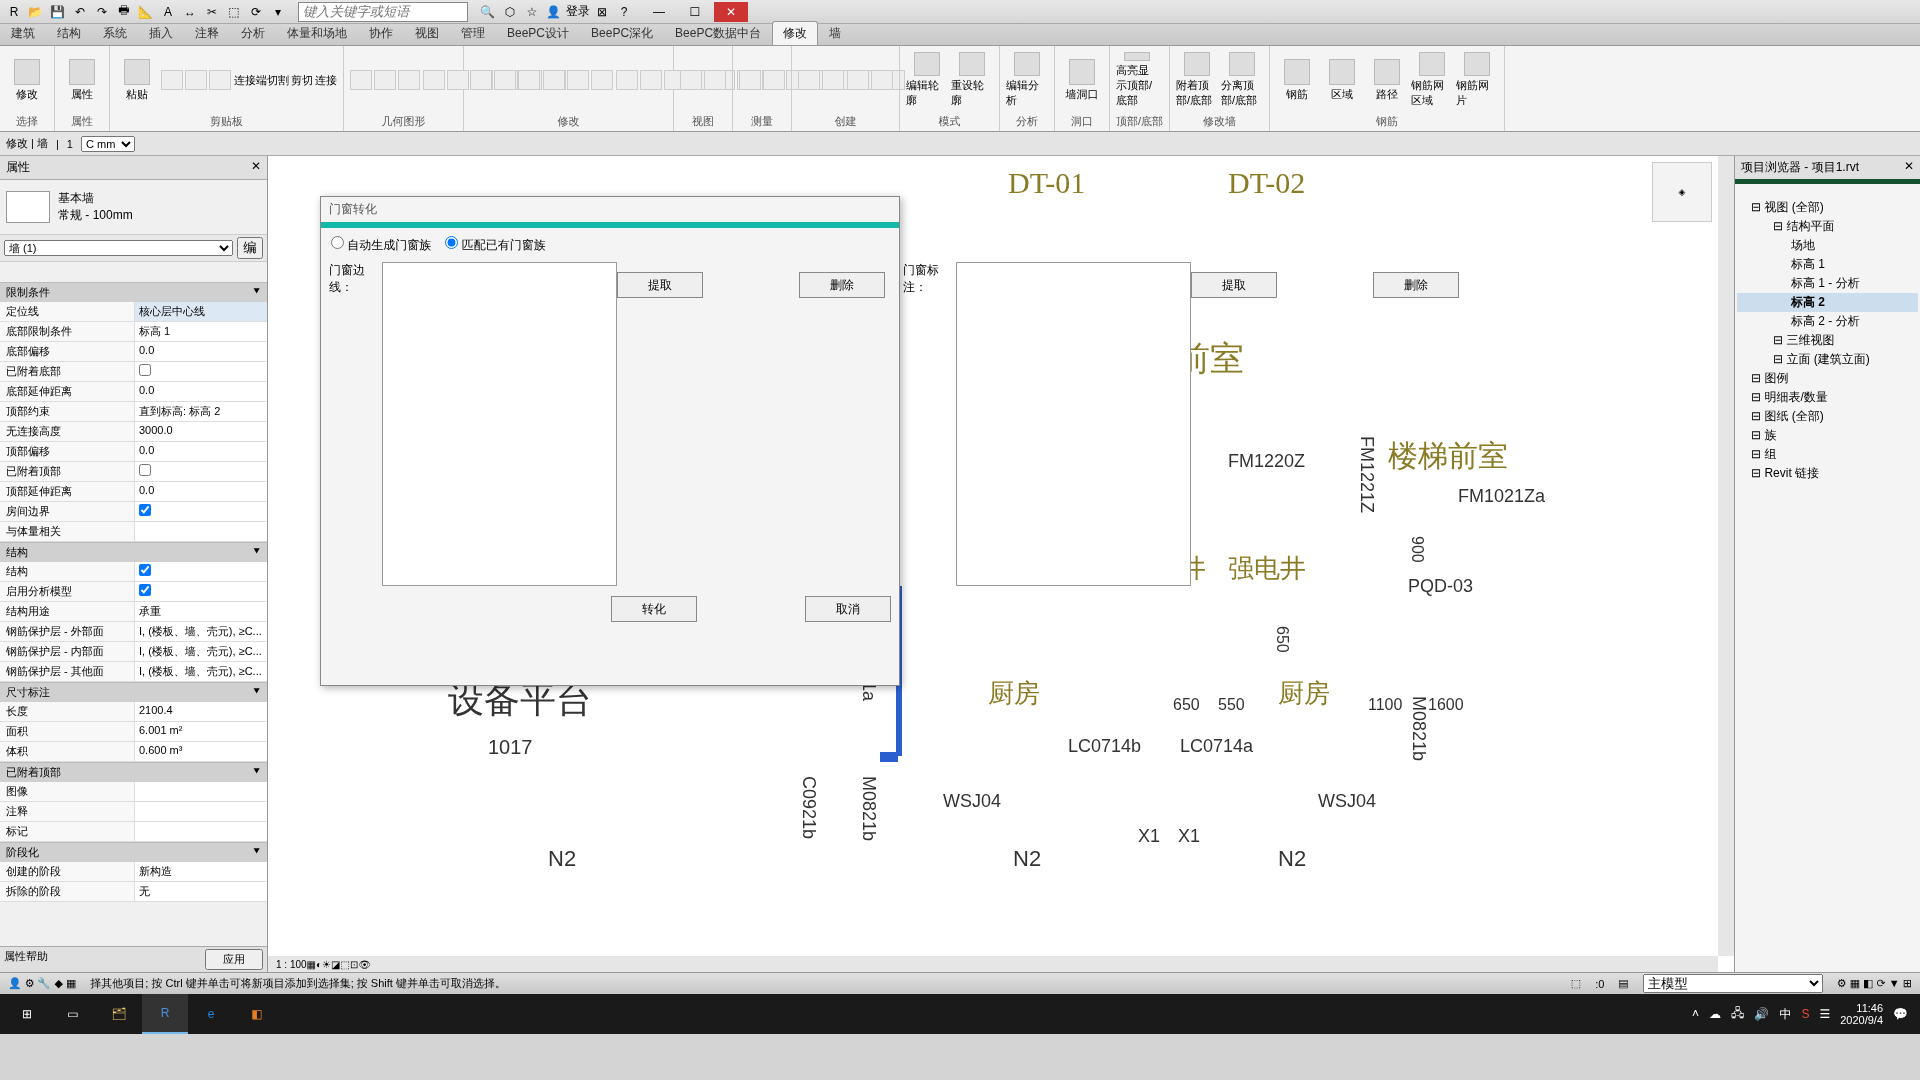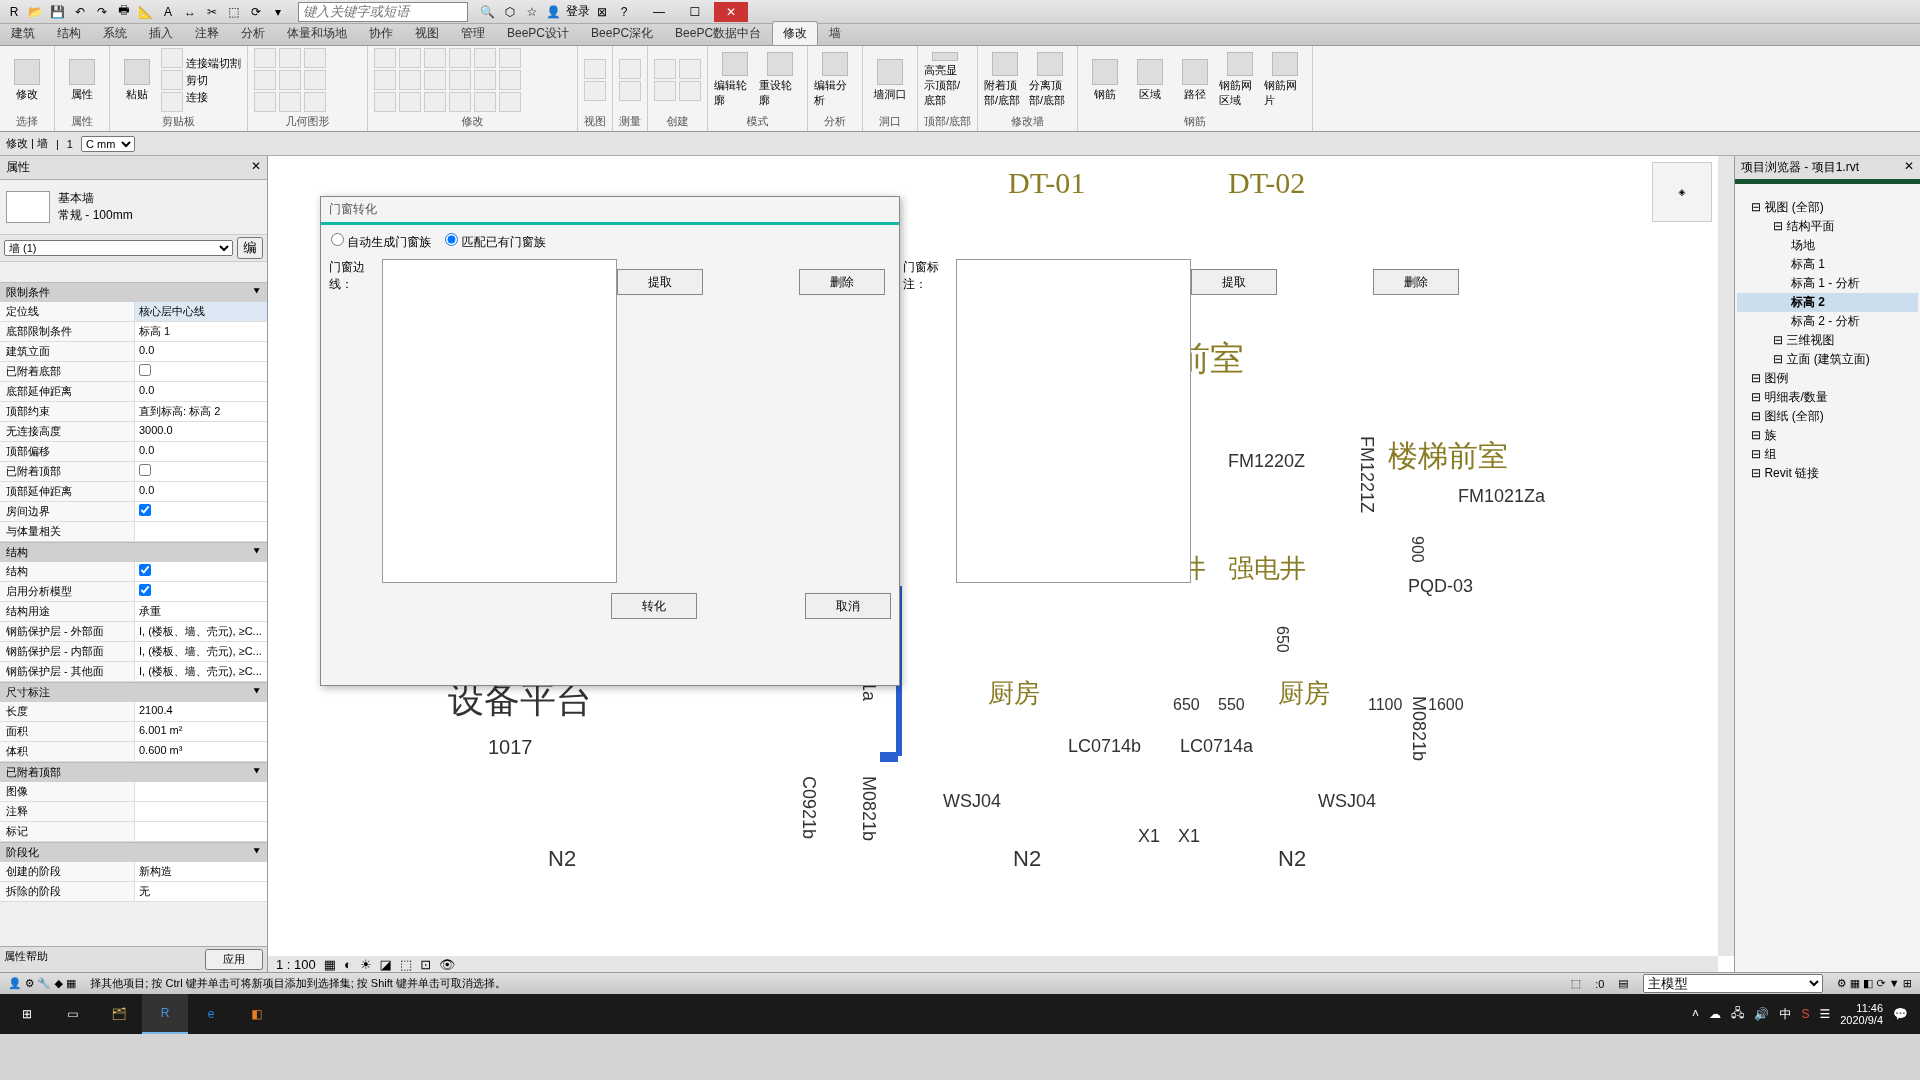--- a/index.html
+++ b/index.html
@@ -25,7 +25,7 @@
 .rbig { width:42px; height:56px; display:flex; flex-direction:column; align-items:center; justify-content:center; font-size:11px; gap:2px; cursor:pointer;}
 .rbig .ico { width:26px; height:26px; background:#ddd; border:1px solid #bbb;}
 .rsmall { width:22px; height:20px; background:#eee; border:1px solid #ccc; cursor:pointer; display:inline-block;}
-.rcol { display:flex; flex-direction:column; gap:2px;}
+.rcol { display:flex; flex-direction:row; gap:2px;}
 
 .typebar { height: 24px; background:#e4e4e4; border-bottom:1px solid #aaa; display:flex; align-items:center; padding:0 6px; gap:8px; font-size:11px;}
 .typebar select {width:54px; font-size:11px;}

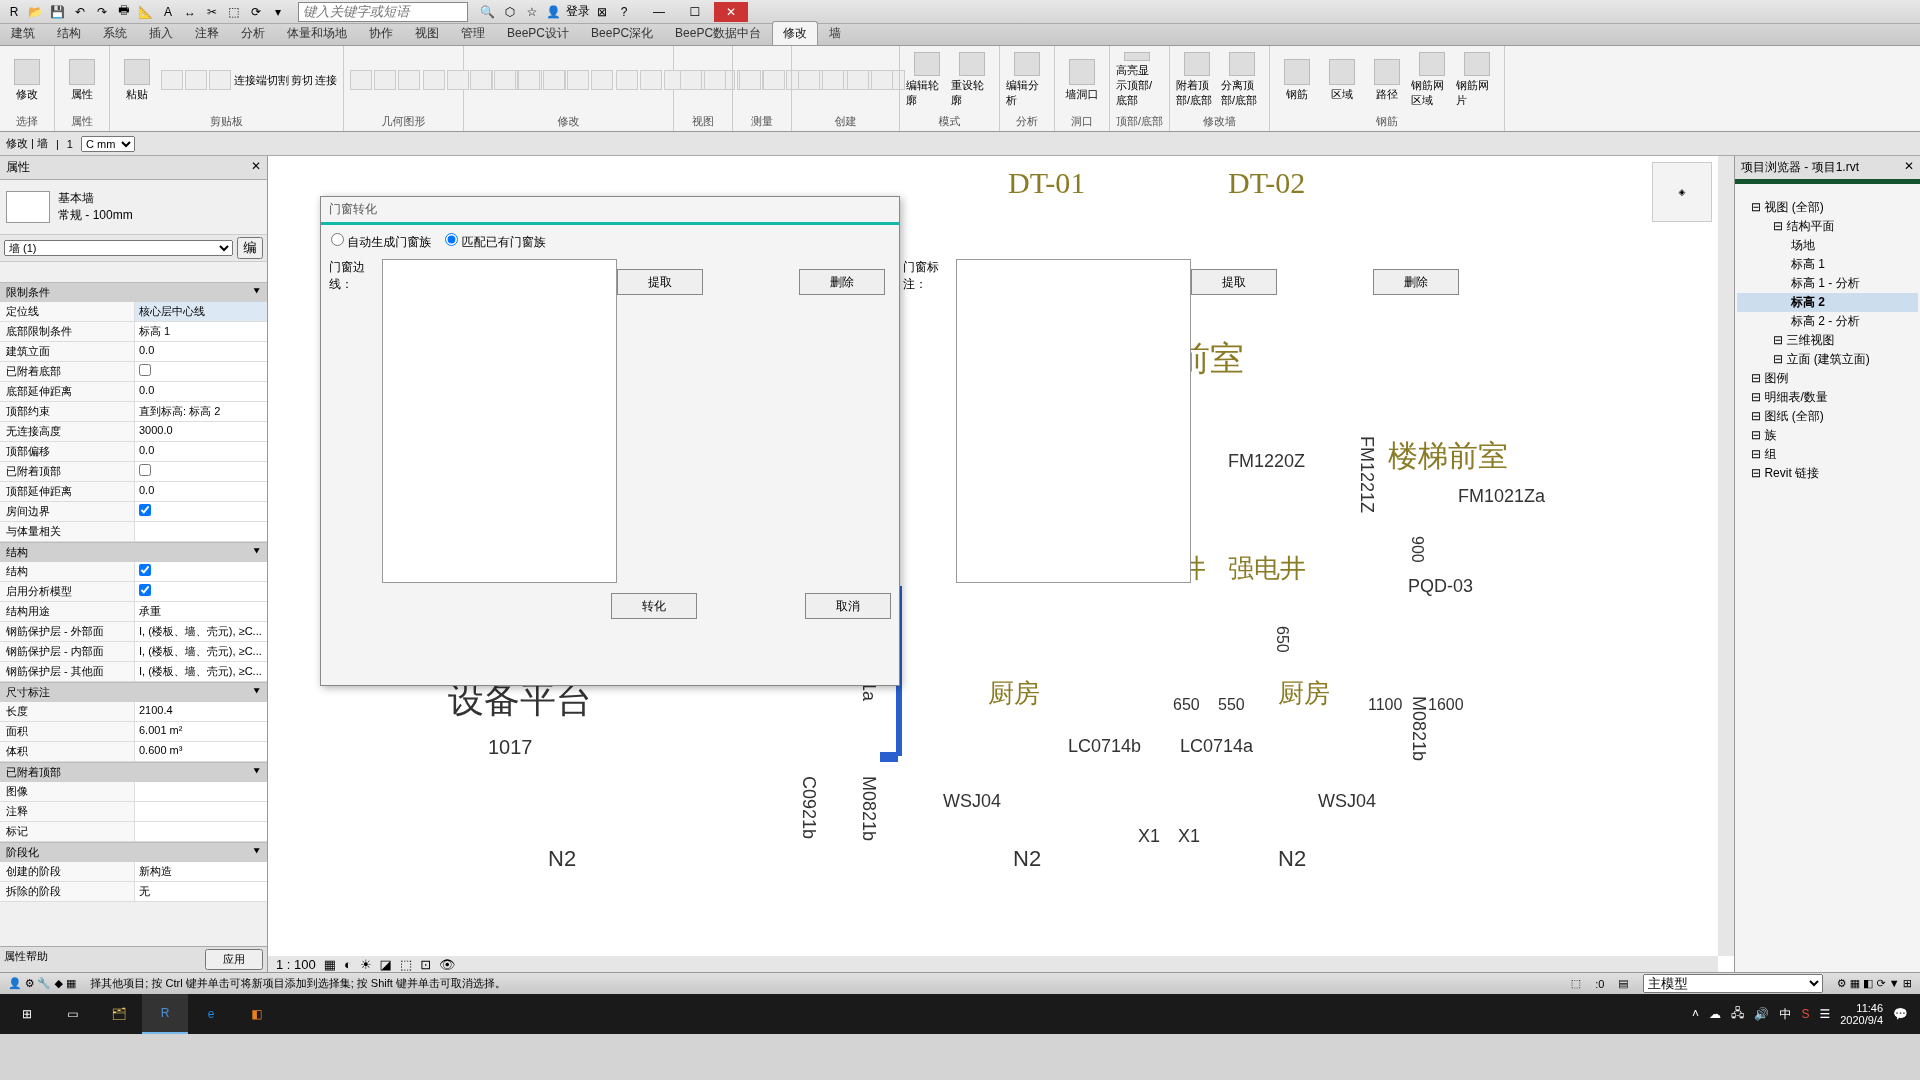--- a/index.html
+++ b/index.html
@@ -70,7 +70,7 @@
 
 
 .modal { position:absolute; left:320px; top:196px; width:580px; height:490px; background:#f4f4f4; border:1px solid #888; box-shadow:2px 2px 8px rgba(0,0,0,.3); z-index:50;}
-.modal-title { padding:4px 8px; font-size:12px; color:#555; border-bottom:3px solid #14b8a6;}
+.modal-title { padding:4px 8px; font-size:12px; color:#555; border-bottom:6px solid #14b8a6;}
 .modal-body { padding:6px 8px;}
 .radio-row { display:flex; gap:14px; padding:2px 0 8px 2px; font-size:12px;}
 .lists { display:flex; gap:18px;}

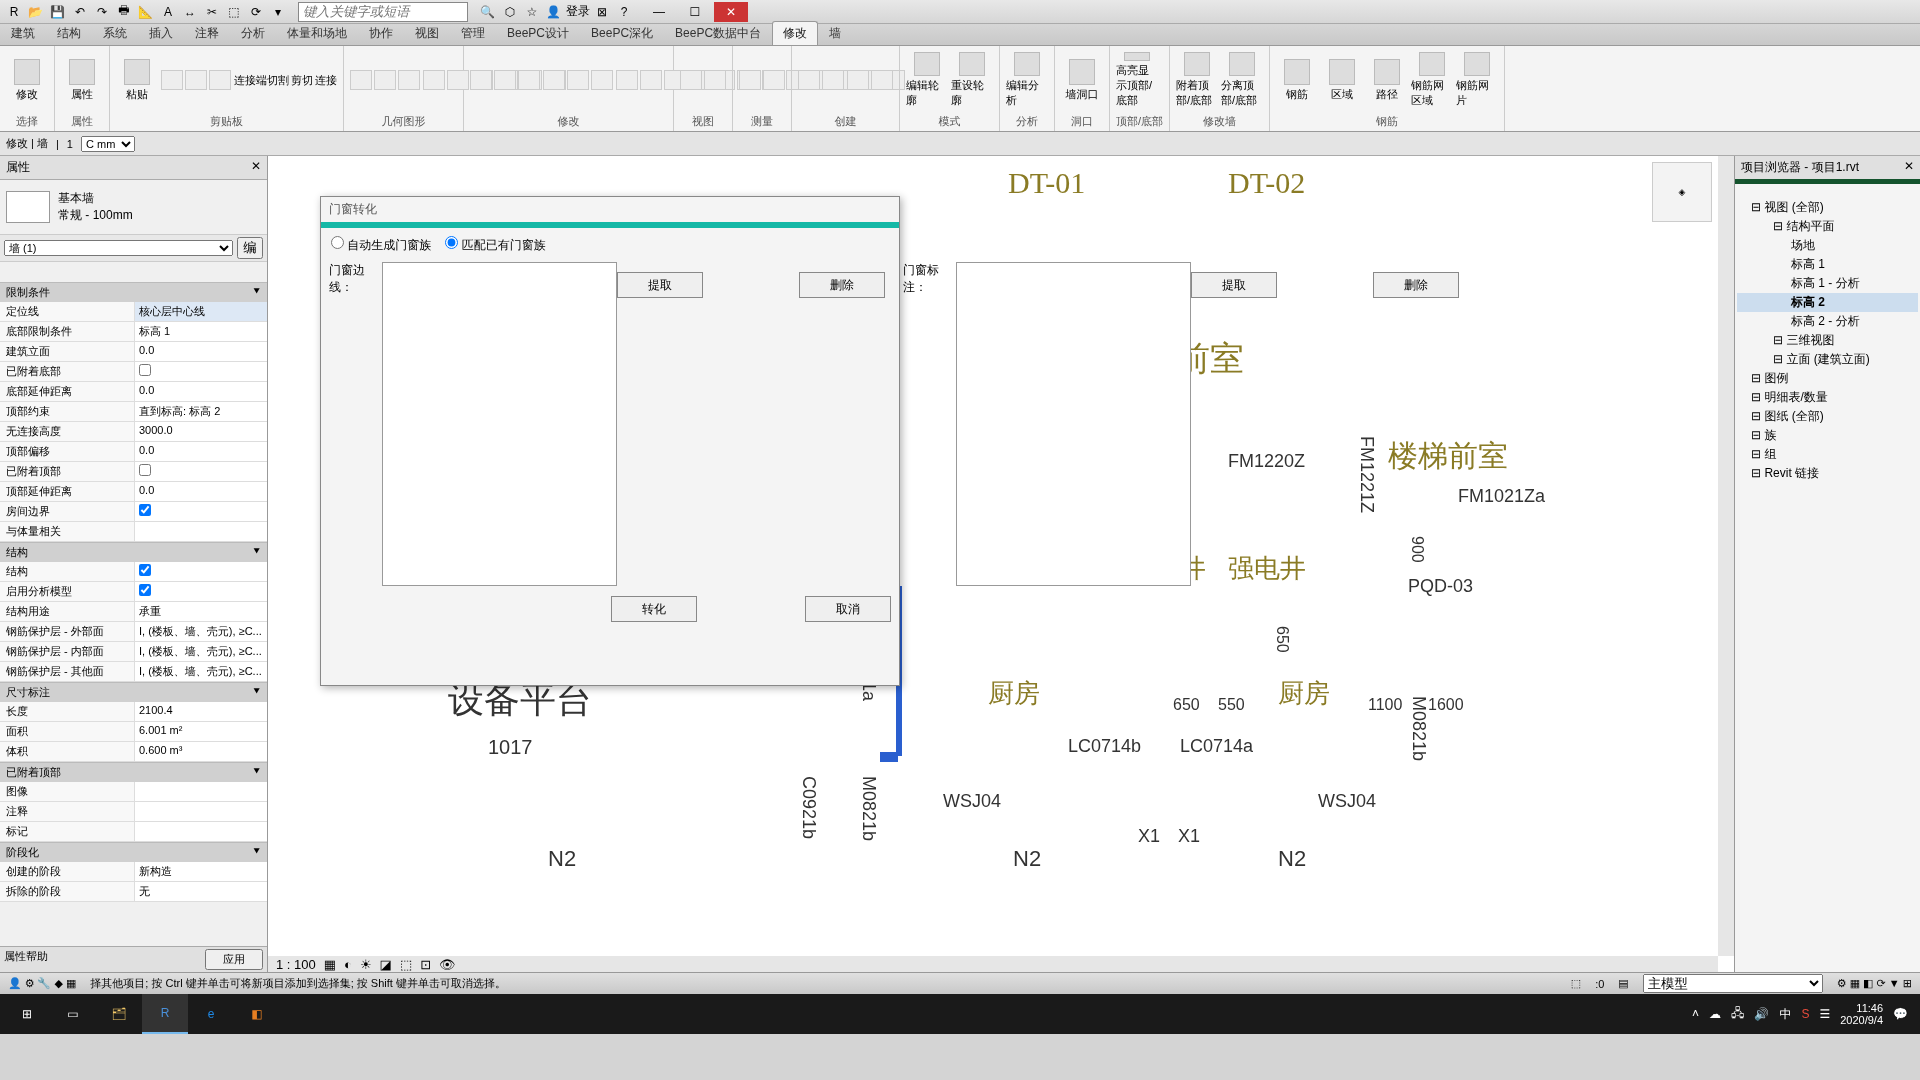--- a/index.html
+++ b/index.html
@@ -384,7 +384,7 @@
           <div class="v">标高 1</div>
         </div>
       <div class="prop-row">
-          <div class="k">建筑立面</div>
+          <div class="k">底部偏移</div>
           <div class="v">0.0</div>
         </div>
       <div class="prop-row">

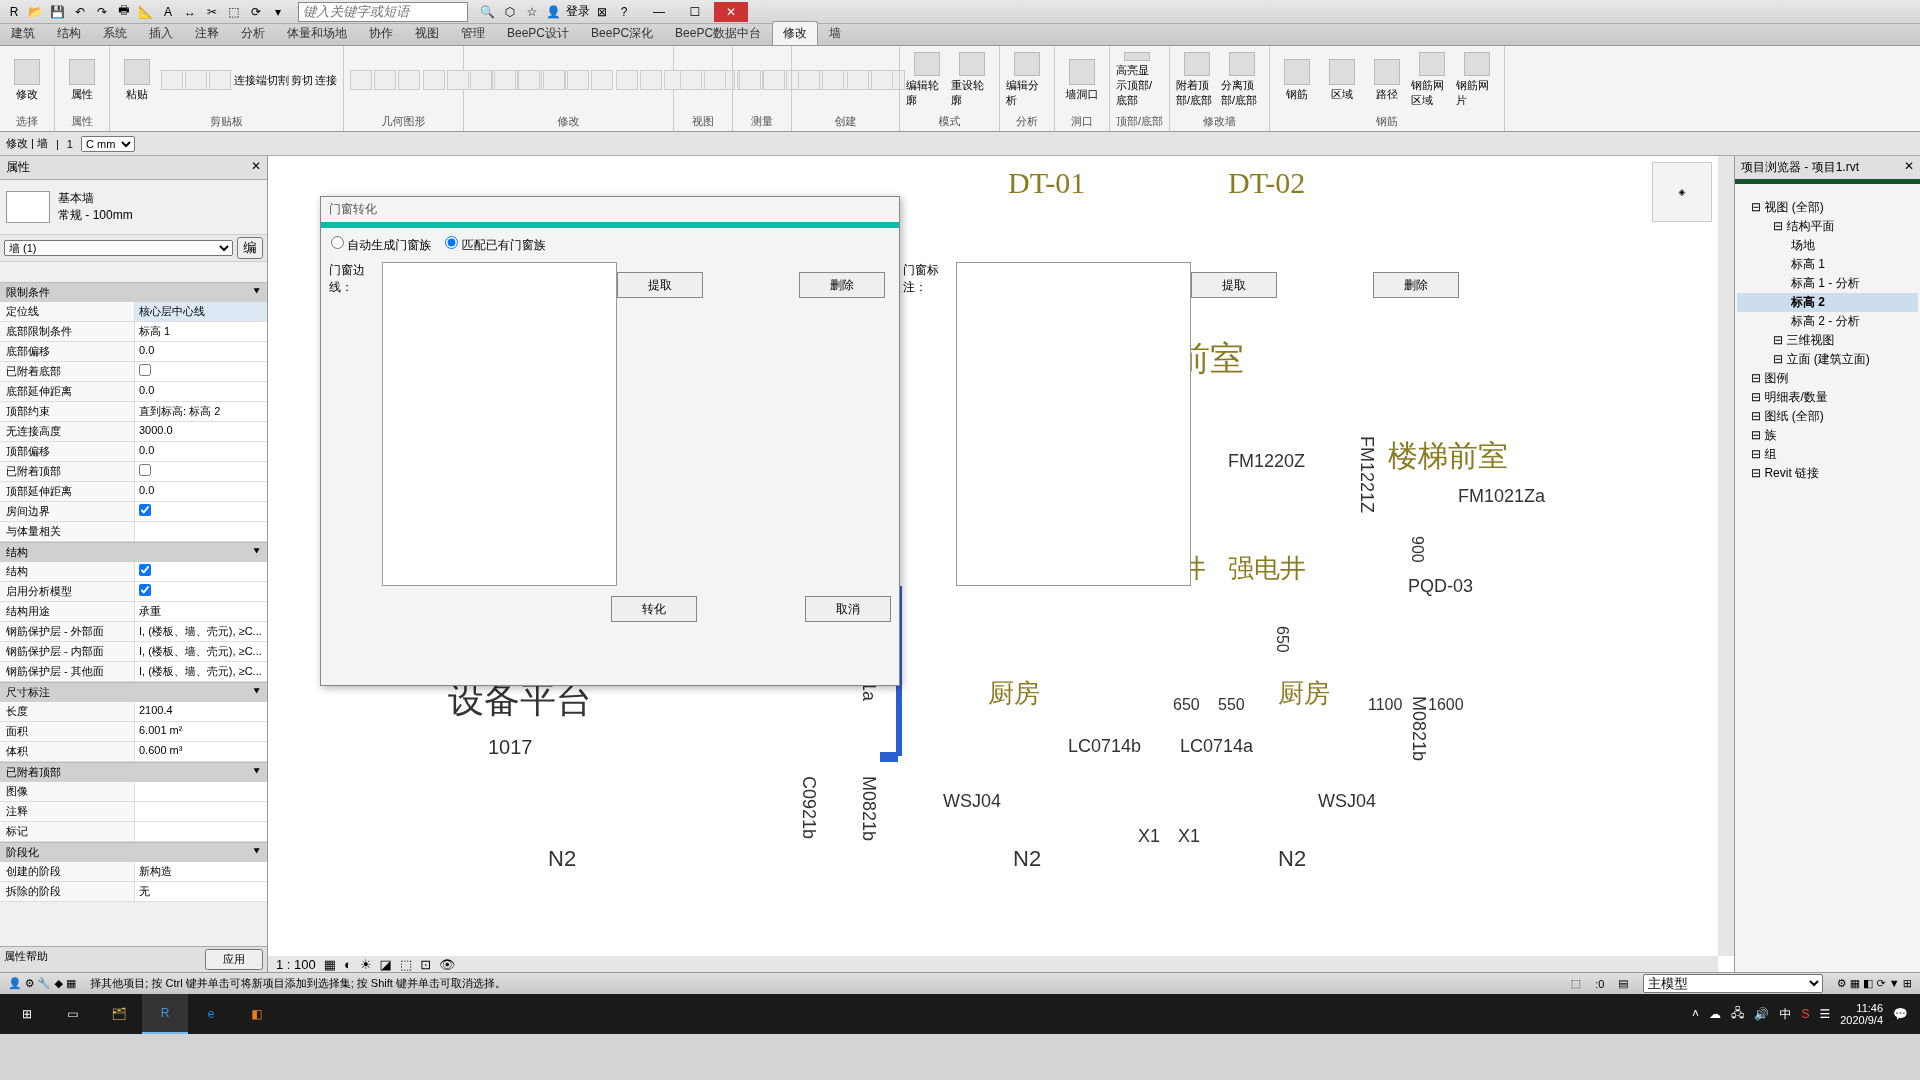--- a/index.html
+++ b/index.html
@@ -48,7 +48,7 @@
 .canvas-wrap { flex:1; position:relative; background:#fff; overflow:hidden;}
 .canvas { position:absolute; inset:0; }
 .canvas-scroll-v { position:absolute; right:0; top:0; width:16px; bottom:16px; background:#e6e6e6;}
-.canvas-scroll-h { position:absolute; left:0; bottom:0; right:16px; height:16px; background:#e6e6e6; display:flex; align-items:center; gap:8px; padding:0 8px; font-size:13px;}
+.canvas-scroll-h { position:absolute; left:0; bottom:0; right:16px; height:16px; background:#e6e6e6; display:flex; align-items:center; padding:0 8px; font-size:10px;}
 
 .browser { width:186px; background:#f4f4f4; border-left:1px solid #999; display:flex; flex-direction:column;}
 .browser-title { background:#e0e0e0; padding:3px 6px; display:flex; justify-content:space-between; border-bottom:5px solid #14532d; font-size:12px;}

